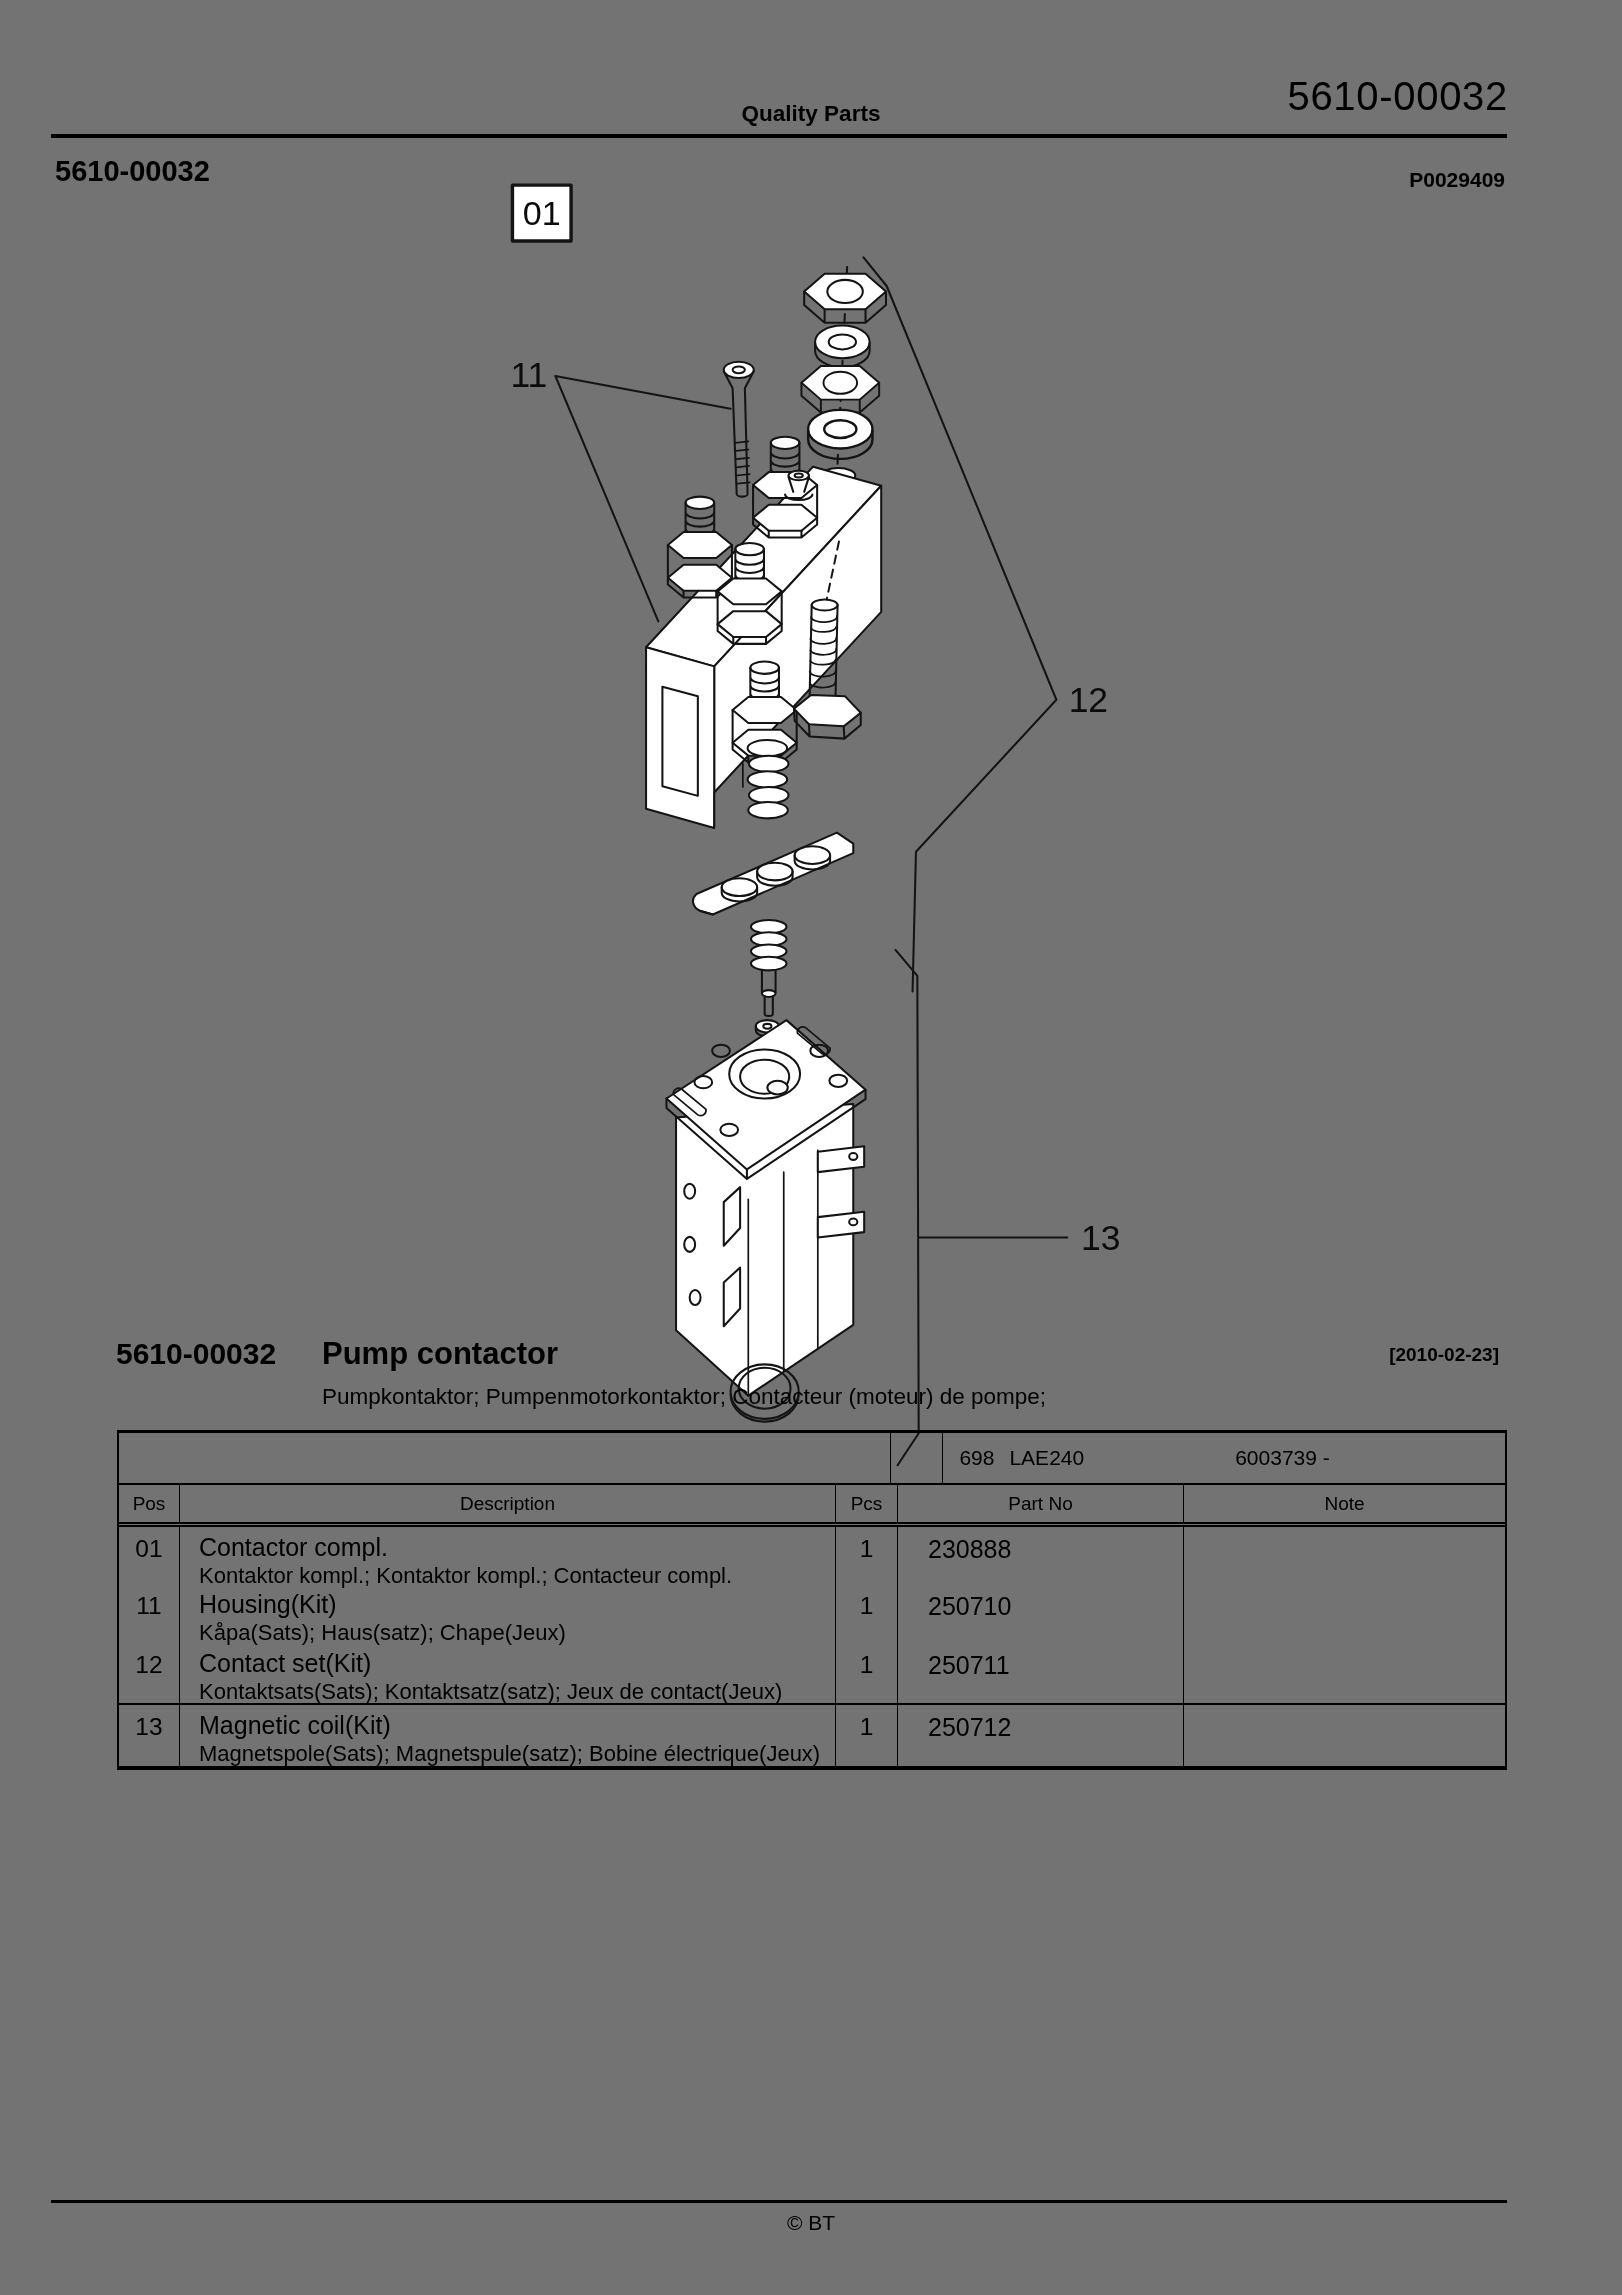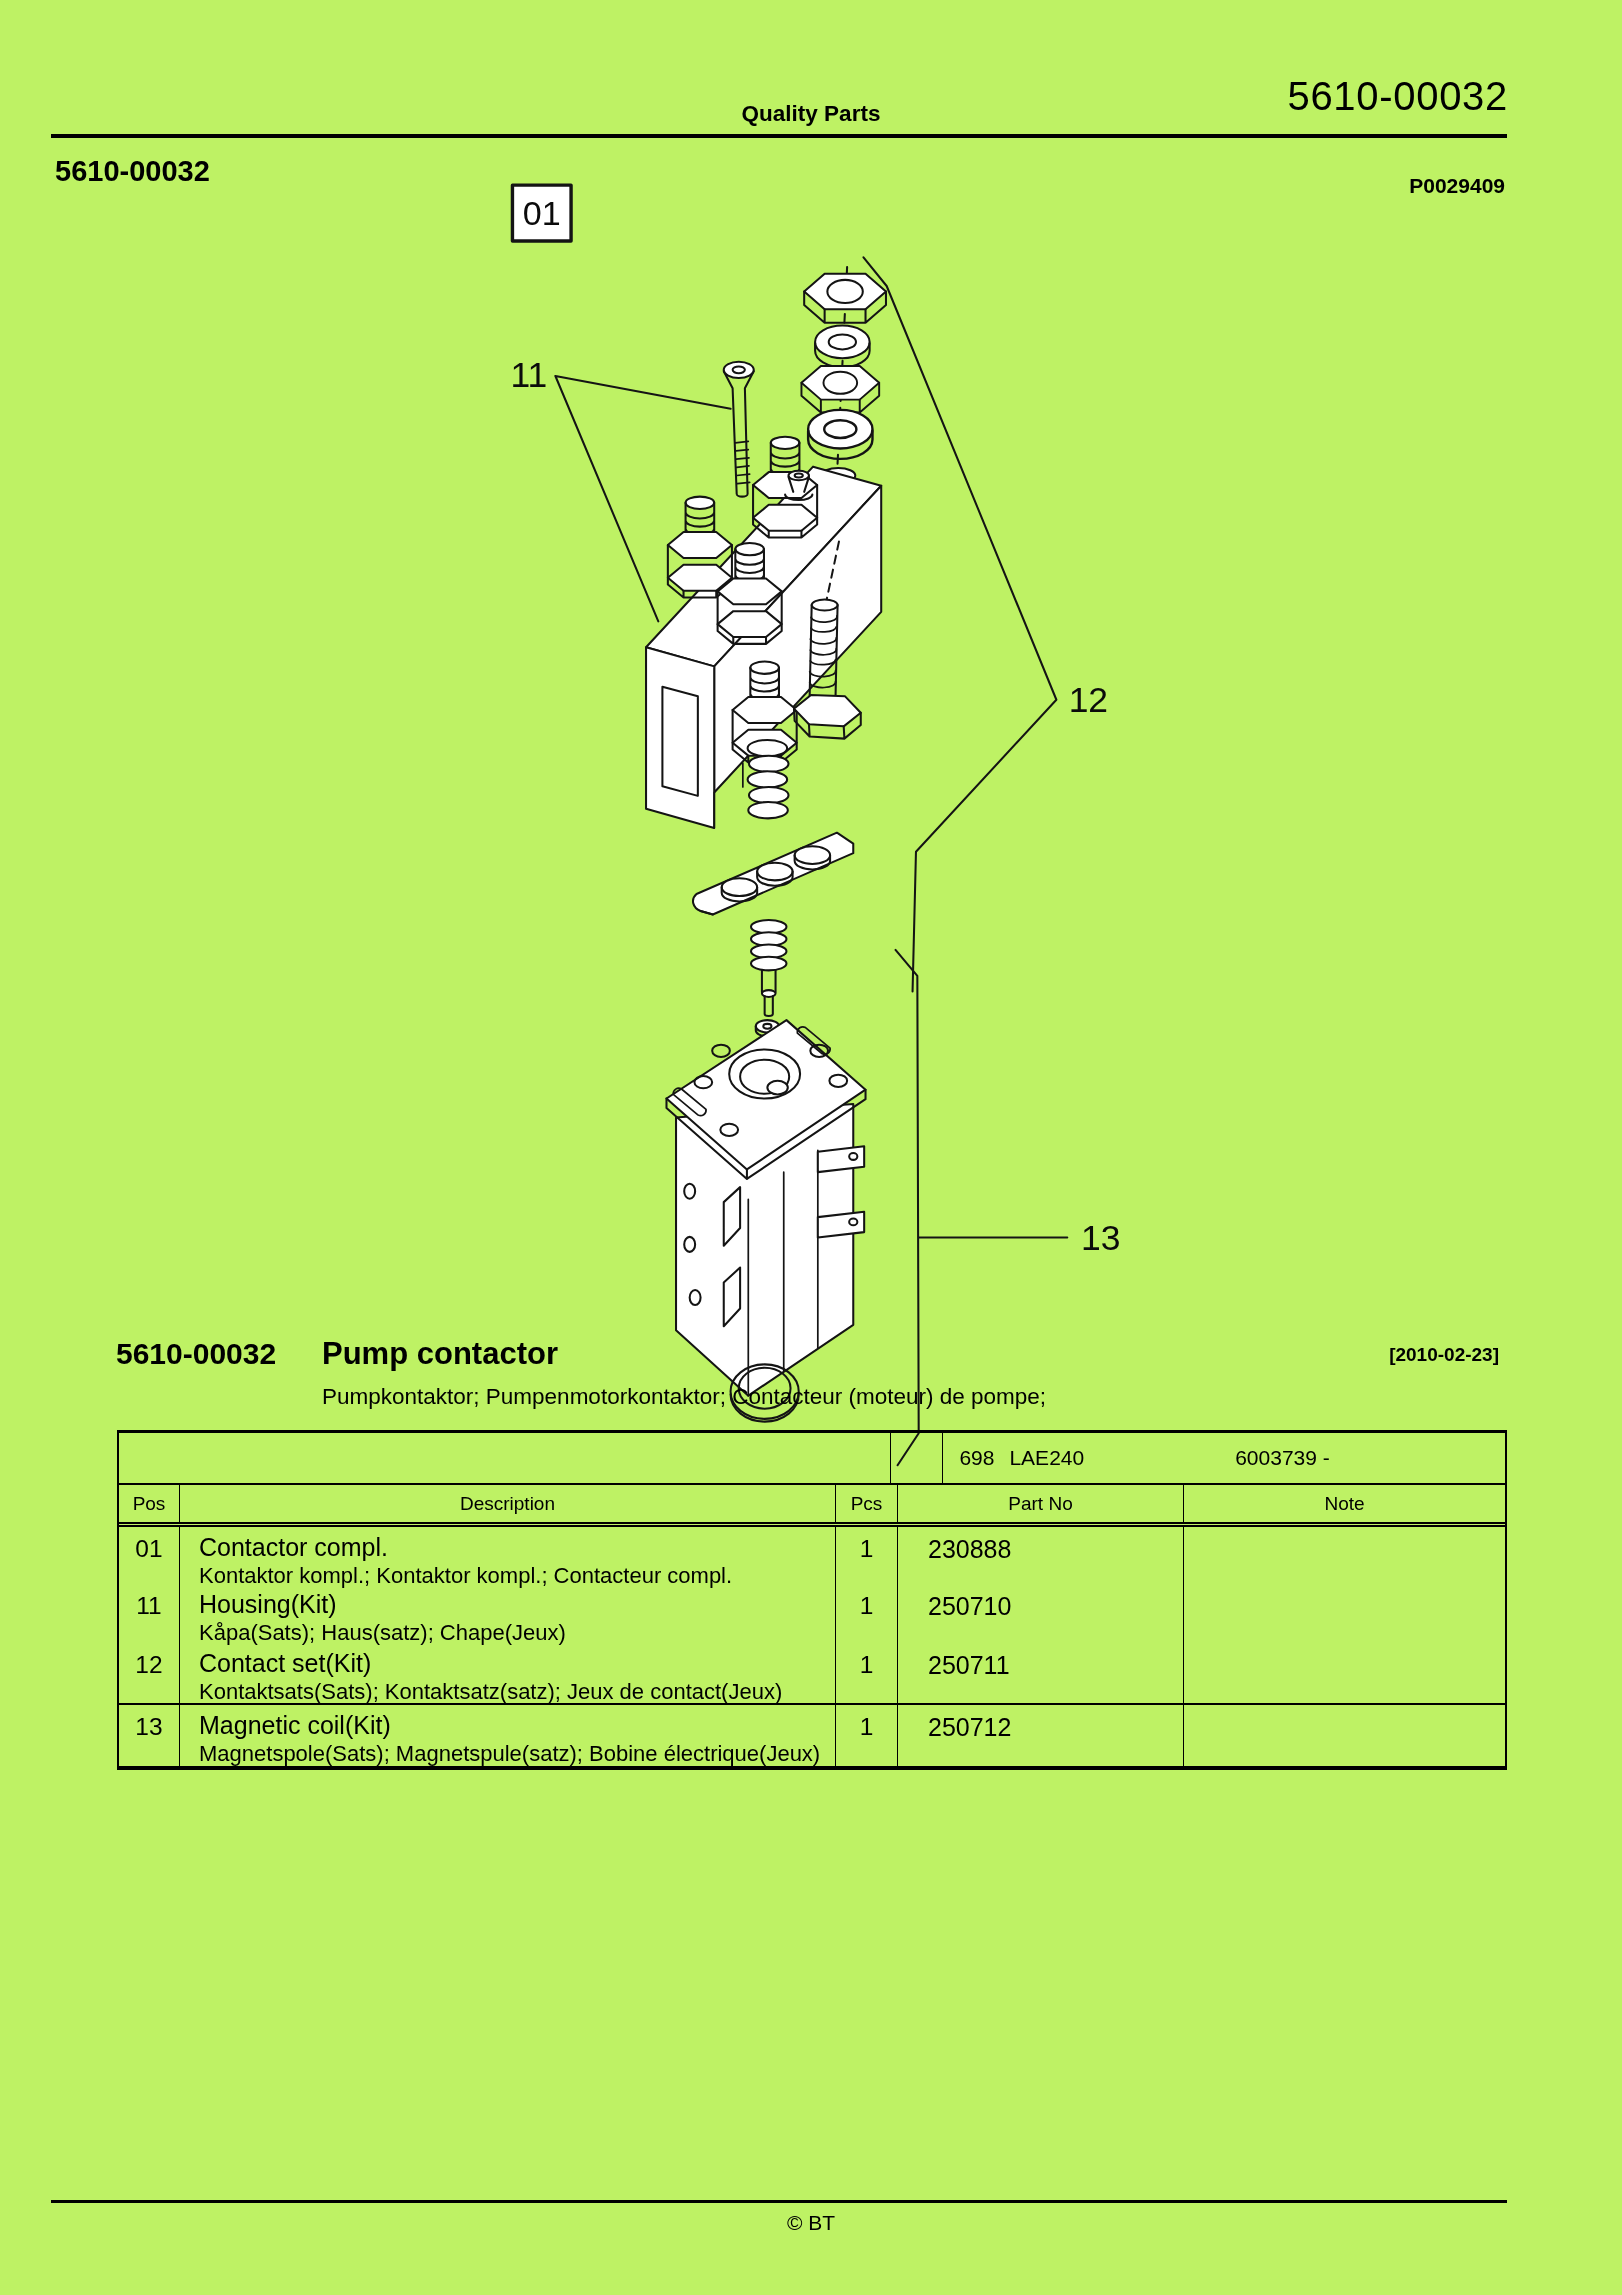--- a/index.html
+++ b/index.html
@@ -4,7 +4,7 @@
 <style>
   html,body{margin:0;padding:0;background:#e8e8e8;}
   .page{
-    position:relative;width:1622px;height:2295px;background:#bef264;
+    position:relative;width:1622px;height:2295px;background:#737373;
     font-family:"Liberation Sans","DejaVu Sans",sans-serif;color:#000;
     overflow:hidden;
   }

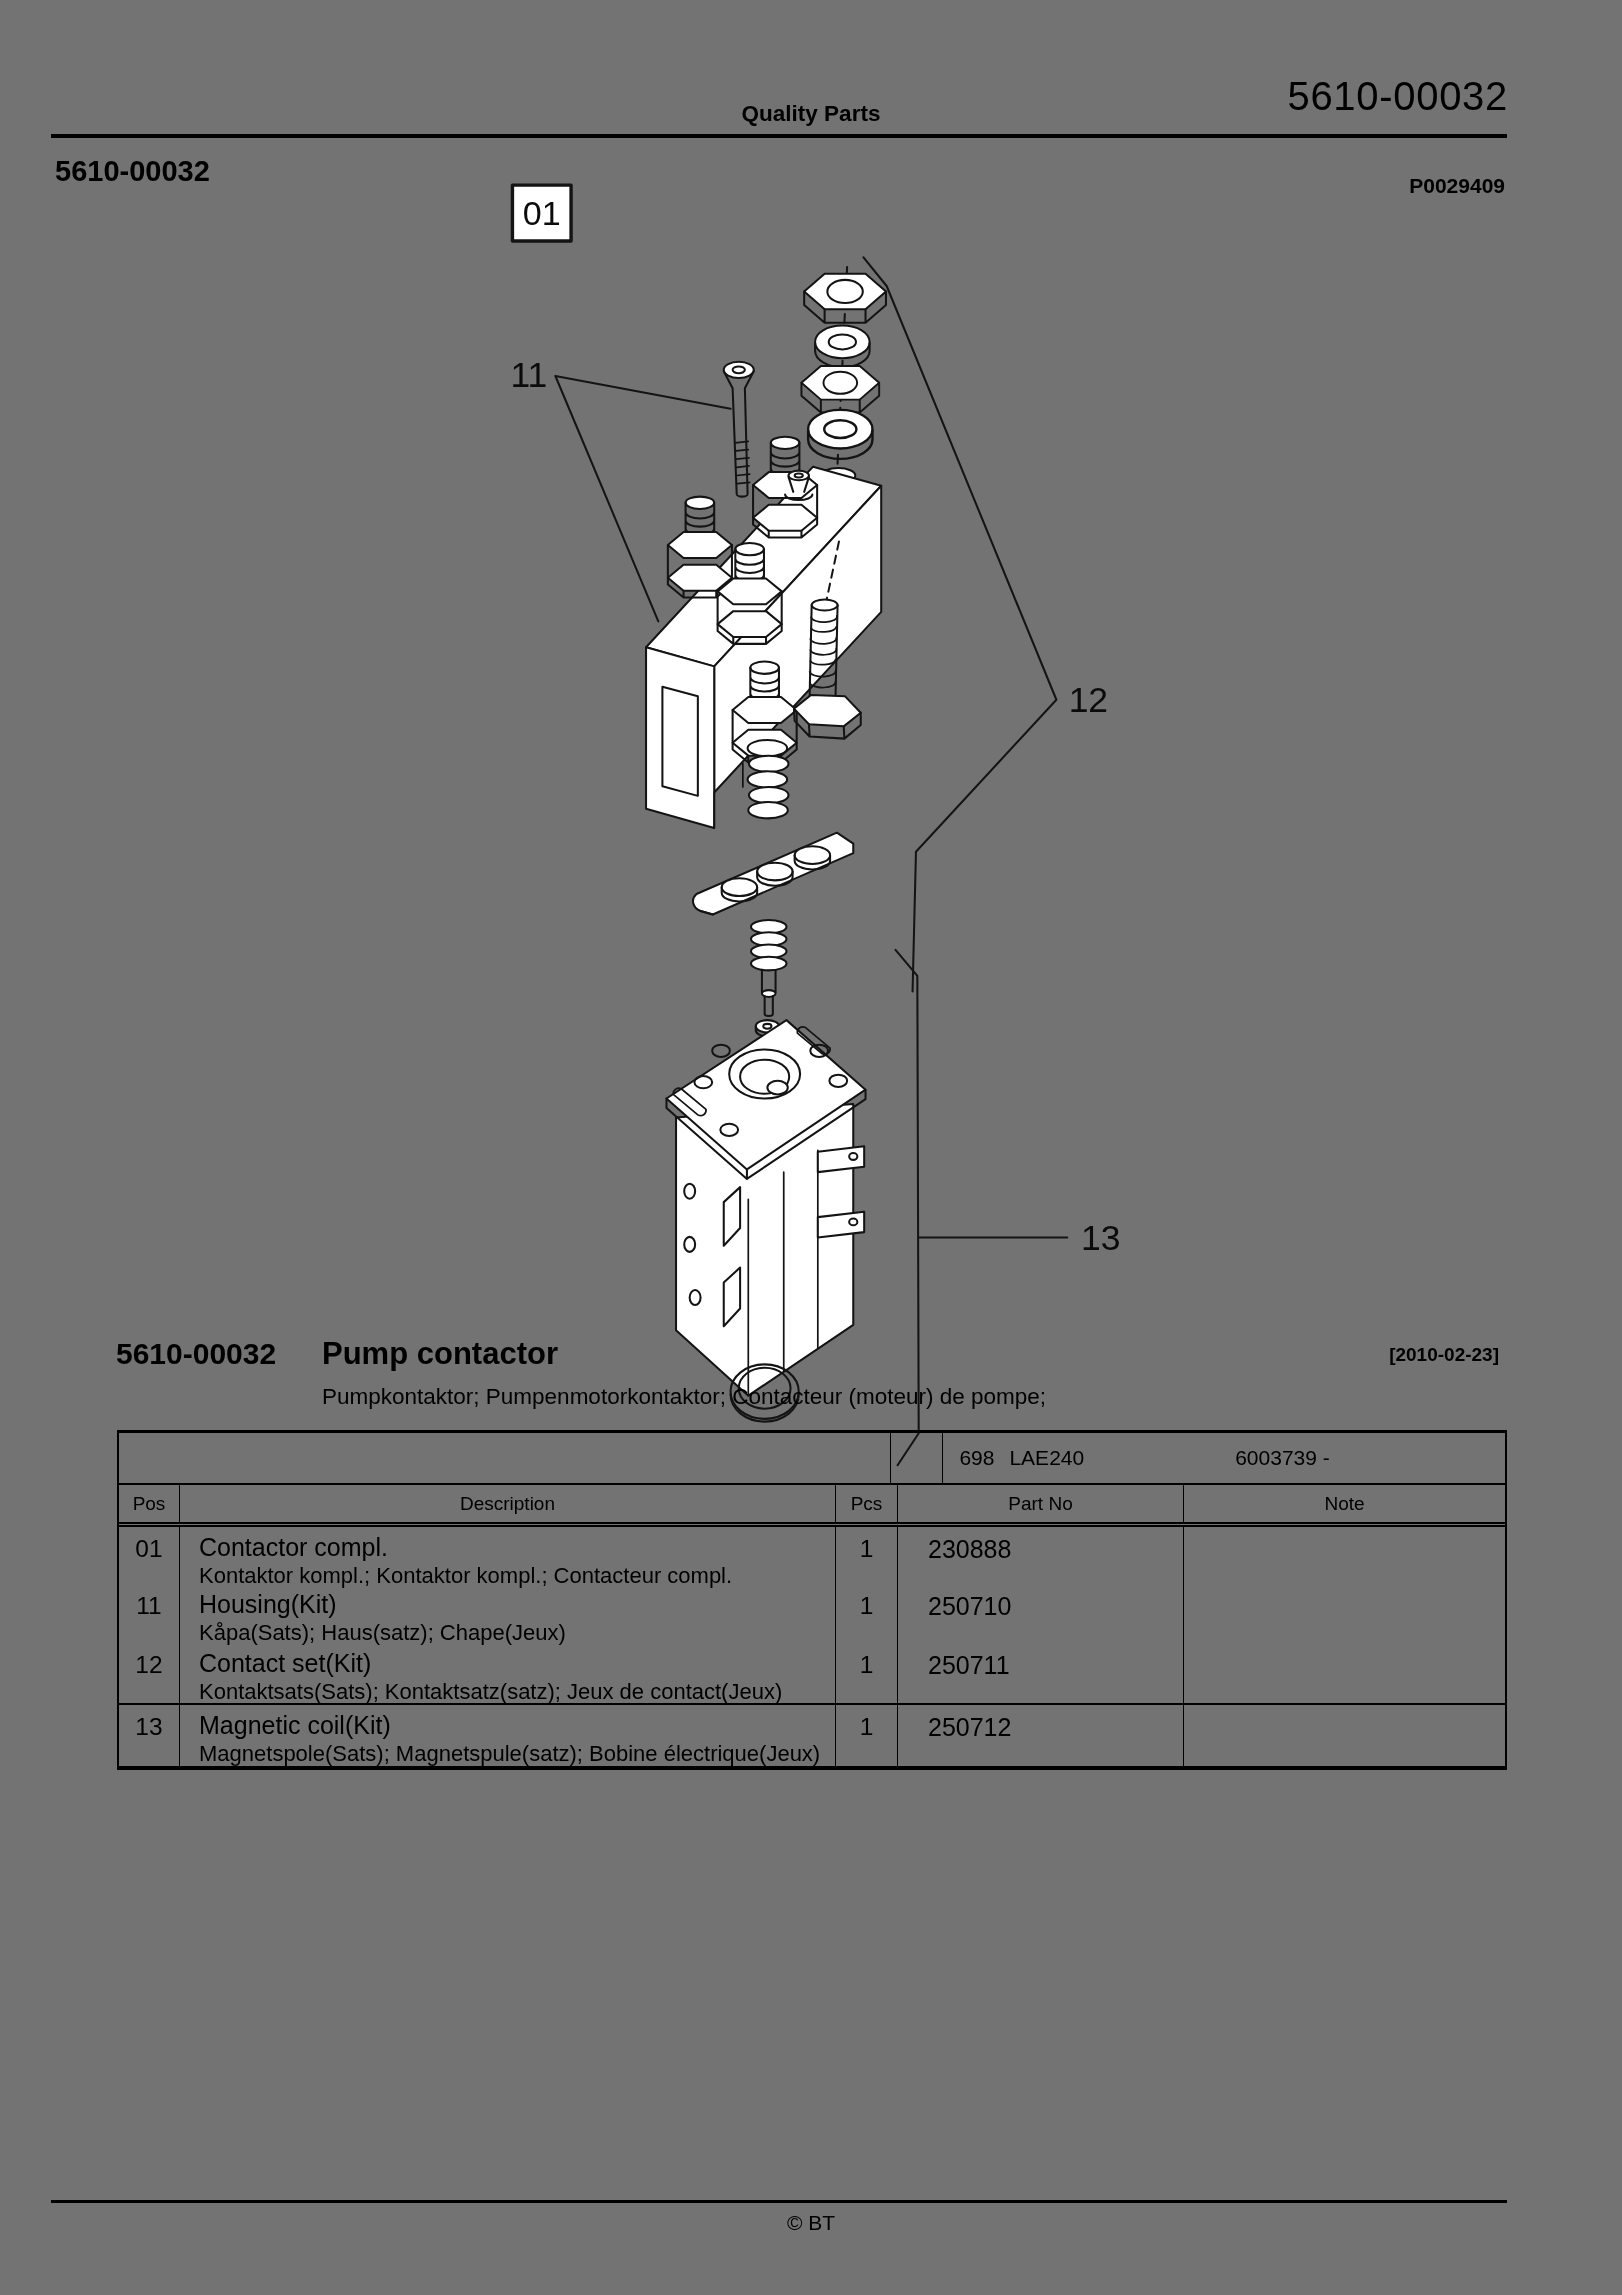--- a/index.html
+++ b/index.html
@@ -14,7 +14,7 @@
   .hdr-right{top:74px;right:114px;font-size:40px;font-weight:normal;letter-spacing:0.7px;}
   .rule-top{top:134px;left:51px;width:1456px;height:4.1px;background:#000;}
   .hdr2-left{top:155px;left:55px;font-size:29px;font-weight:bold;}
-  .hdr2-right{top:174px;right:117px;font-size:21px;font-weight:bold;}
+  .hdr2-right{top:168px;right:117px;font-size:21px;font-weight:bold;}
   
   .sec-num{top:1337px;left:116px;font-size:30px;font-weight:bold;}
   .sec-title{top:1336px;left:322px;font-size:31px;font-weight:bold;}

